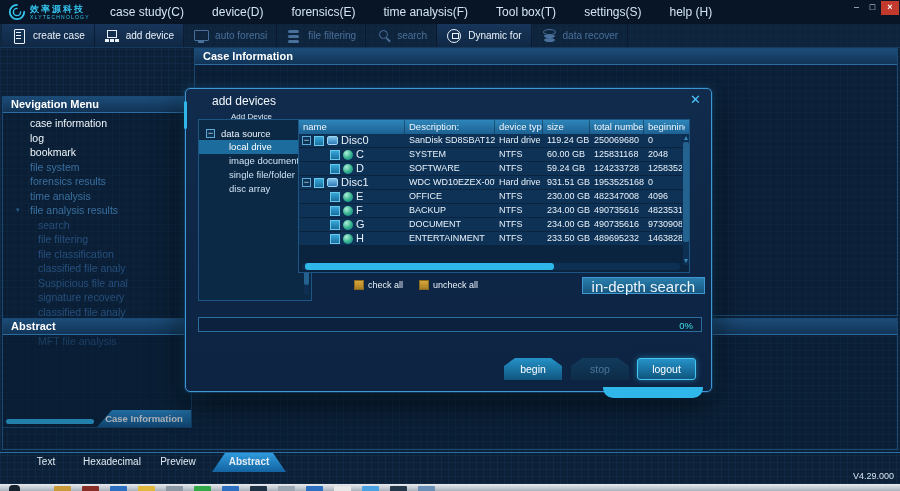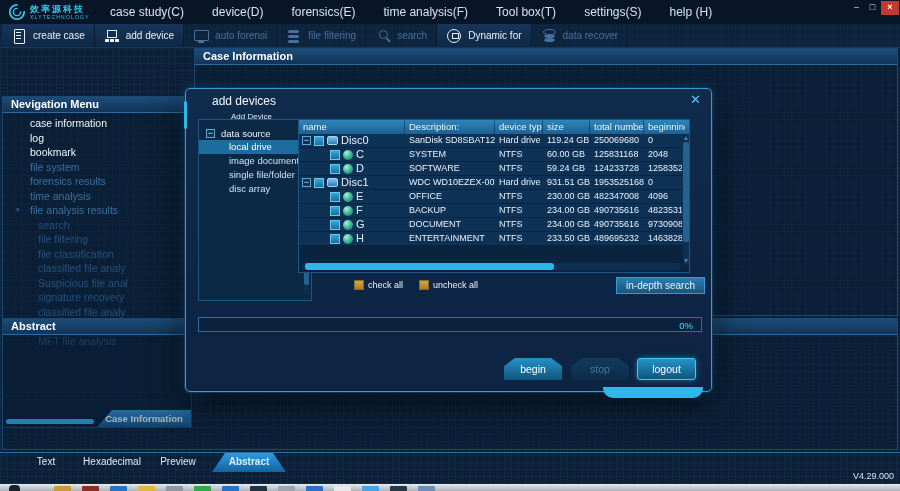--- a/index.html
+++ b/index.html
@@ -115,7 +115,7 @@
   .check-row { position:absolute; left:130px; top:188px; right:6px; height:16px; display:flex; align-items:center;margin-left:38px; }
   .cbox { width:10px; height:10px; border:1px solid #8a6a20; background:linear-gradient(#d8a83c,#a87c22); margin-right:4px; flex:none; cursor:pointer; }
   .clabel { font-size:9px; color:#e8f2fa; margin-right:16px; white-space:nowrap; }
-  .depth-btn { margin-left:auto; height:17px; padding:0 9px; background:linear-gradient(#2a7fae,#16567e); border:1px solid #3f97d3; color:#eaf4fb; font-size:10px; font-family:inherit; cursor:pointer; white-space:nowrap; }
+  .depth-btn { margin-left:auto; height:17px; padding:0 9px; background:linear-gradient(#2a7fae,#16567e); border:1px solid #3f97d3; color:#eaf4fb; font-size:15px; font-family:inherit; cursor:pointer; white-space:nowrap; }
 
   .progress { position:absolute; left:12px; top:228px; width:504px; height:15px; border:1px solid #2a6d9e; background:rgba(10,32,56,.6); }
   .pct { position:absolute; right:8px; top:2px; font-size:9.5px; color:#3ce1e8; }

